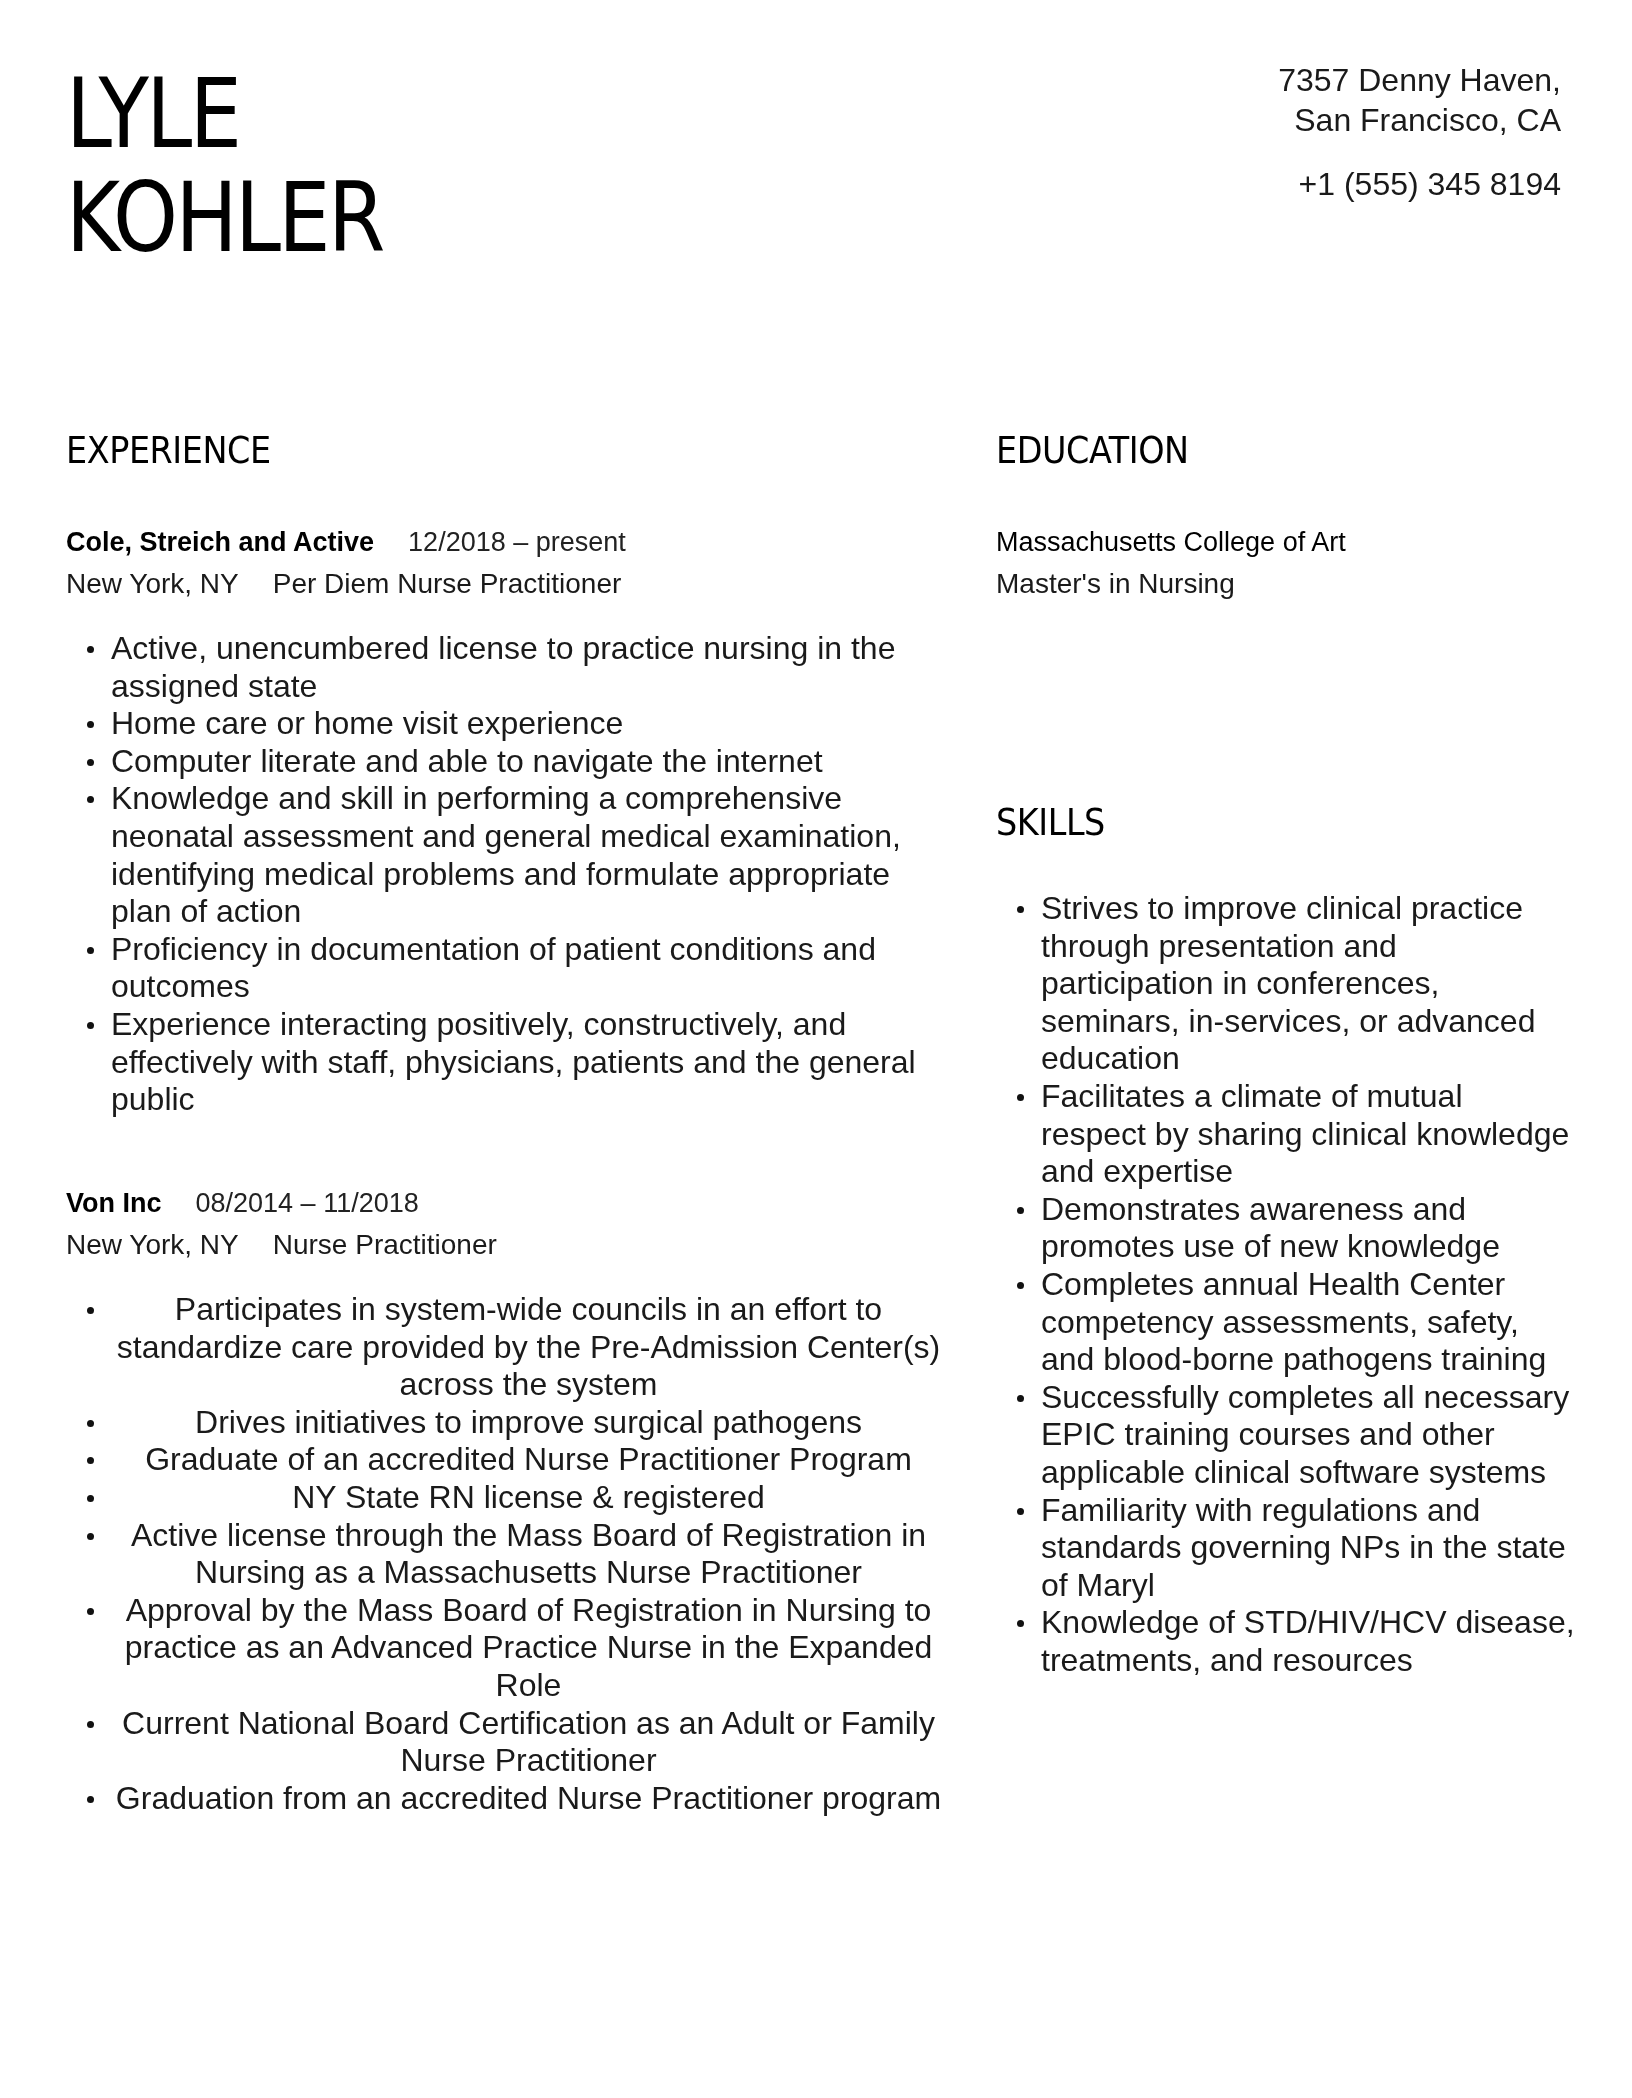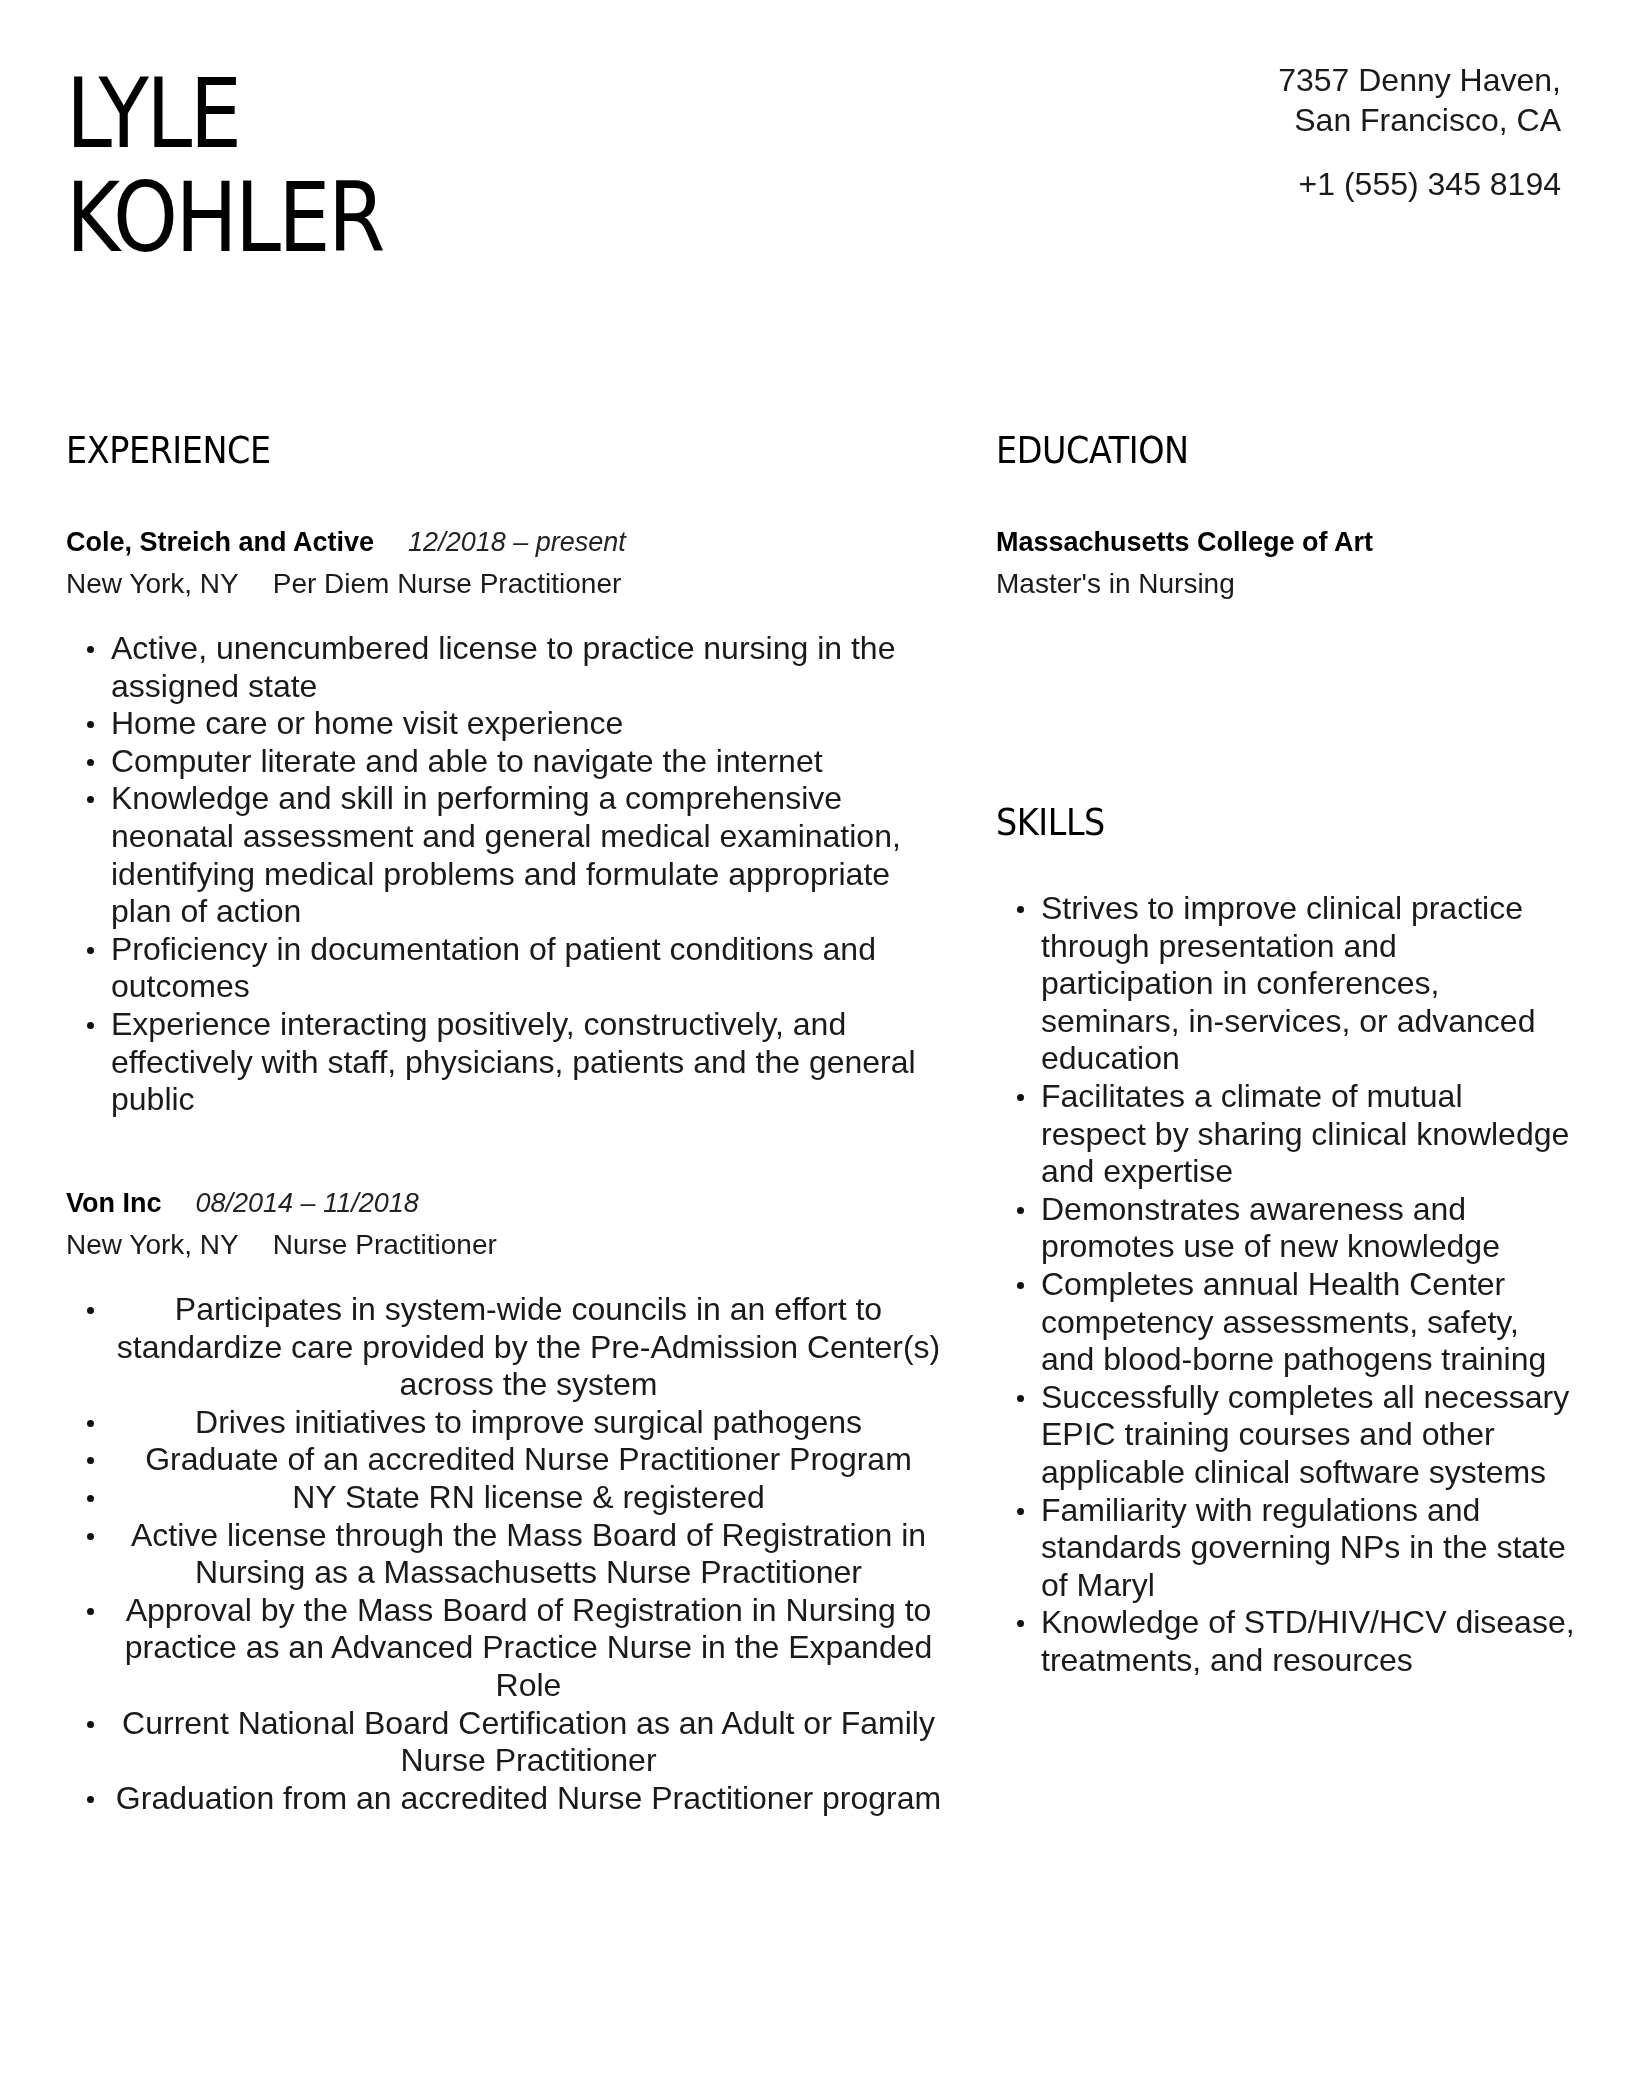--- a/index.html
+++ b/index.html
@@ -32,7 +32,7 @@
     .job { position: absolute; left: 66px; width: 880px; }
     .job-head { font-size: 27px; line-height: 40px; white-space: nowrap; }
     .company { font-weight: bold; color: #000; }
-    .dates { font-style: italic; margin-left: 34px; color: #222; }
+    .dates { margin-left: 34px; color: #222; }
     .job-sub { font-size: 28px; line-height: 44px; color: #1a1a1a; white-space: nowrap; }
     .job-sub .role { margin-left: 34px; }
     ul.bullets {

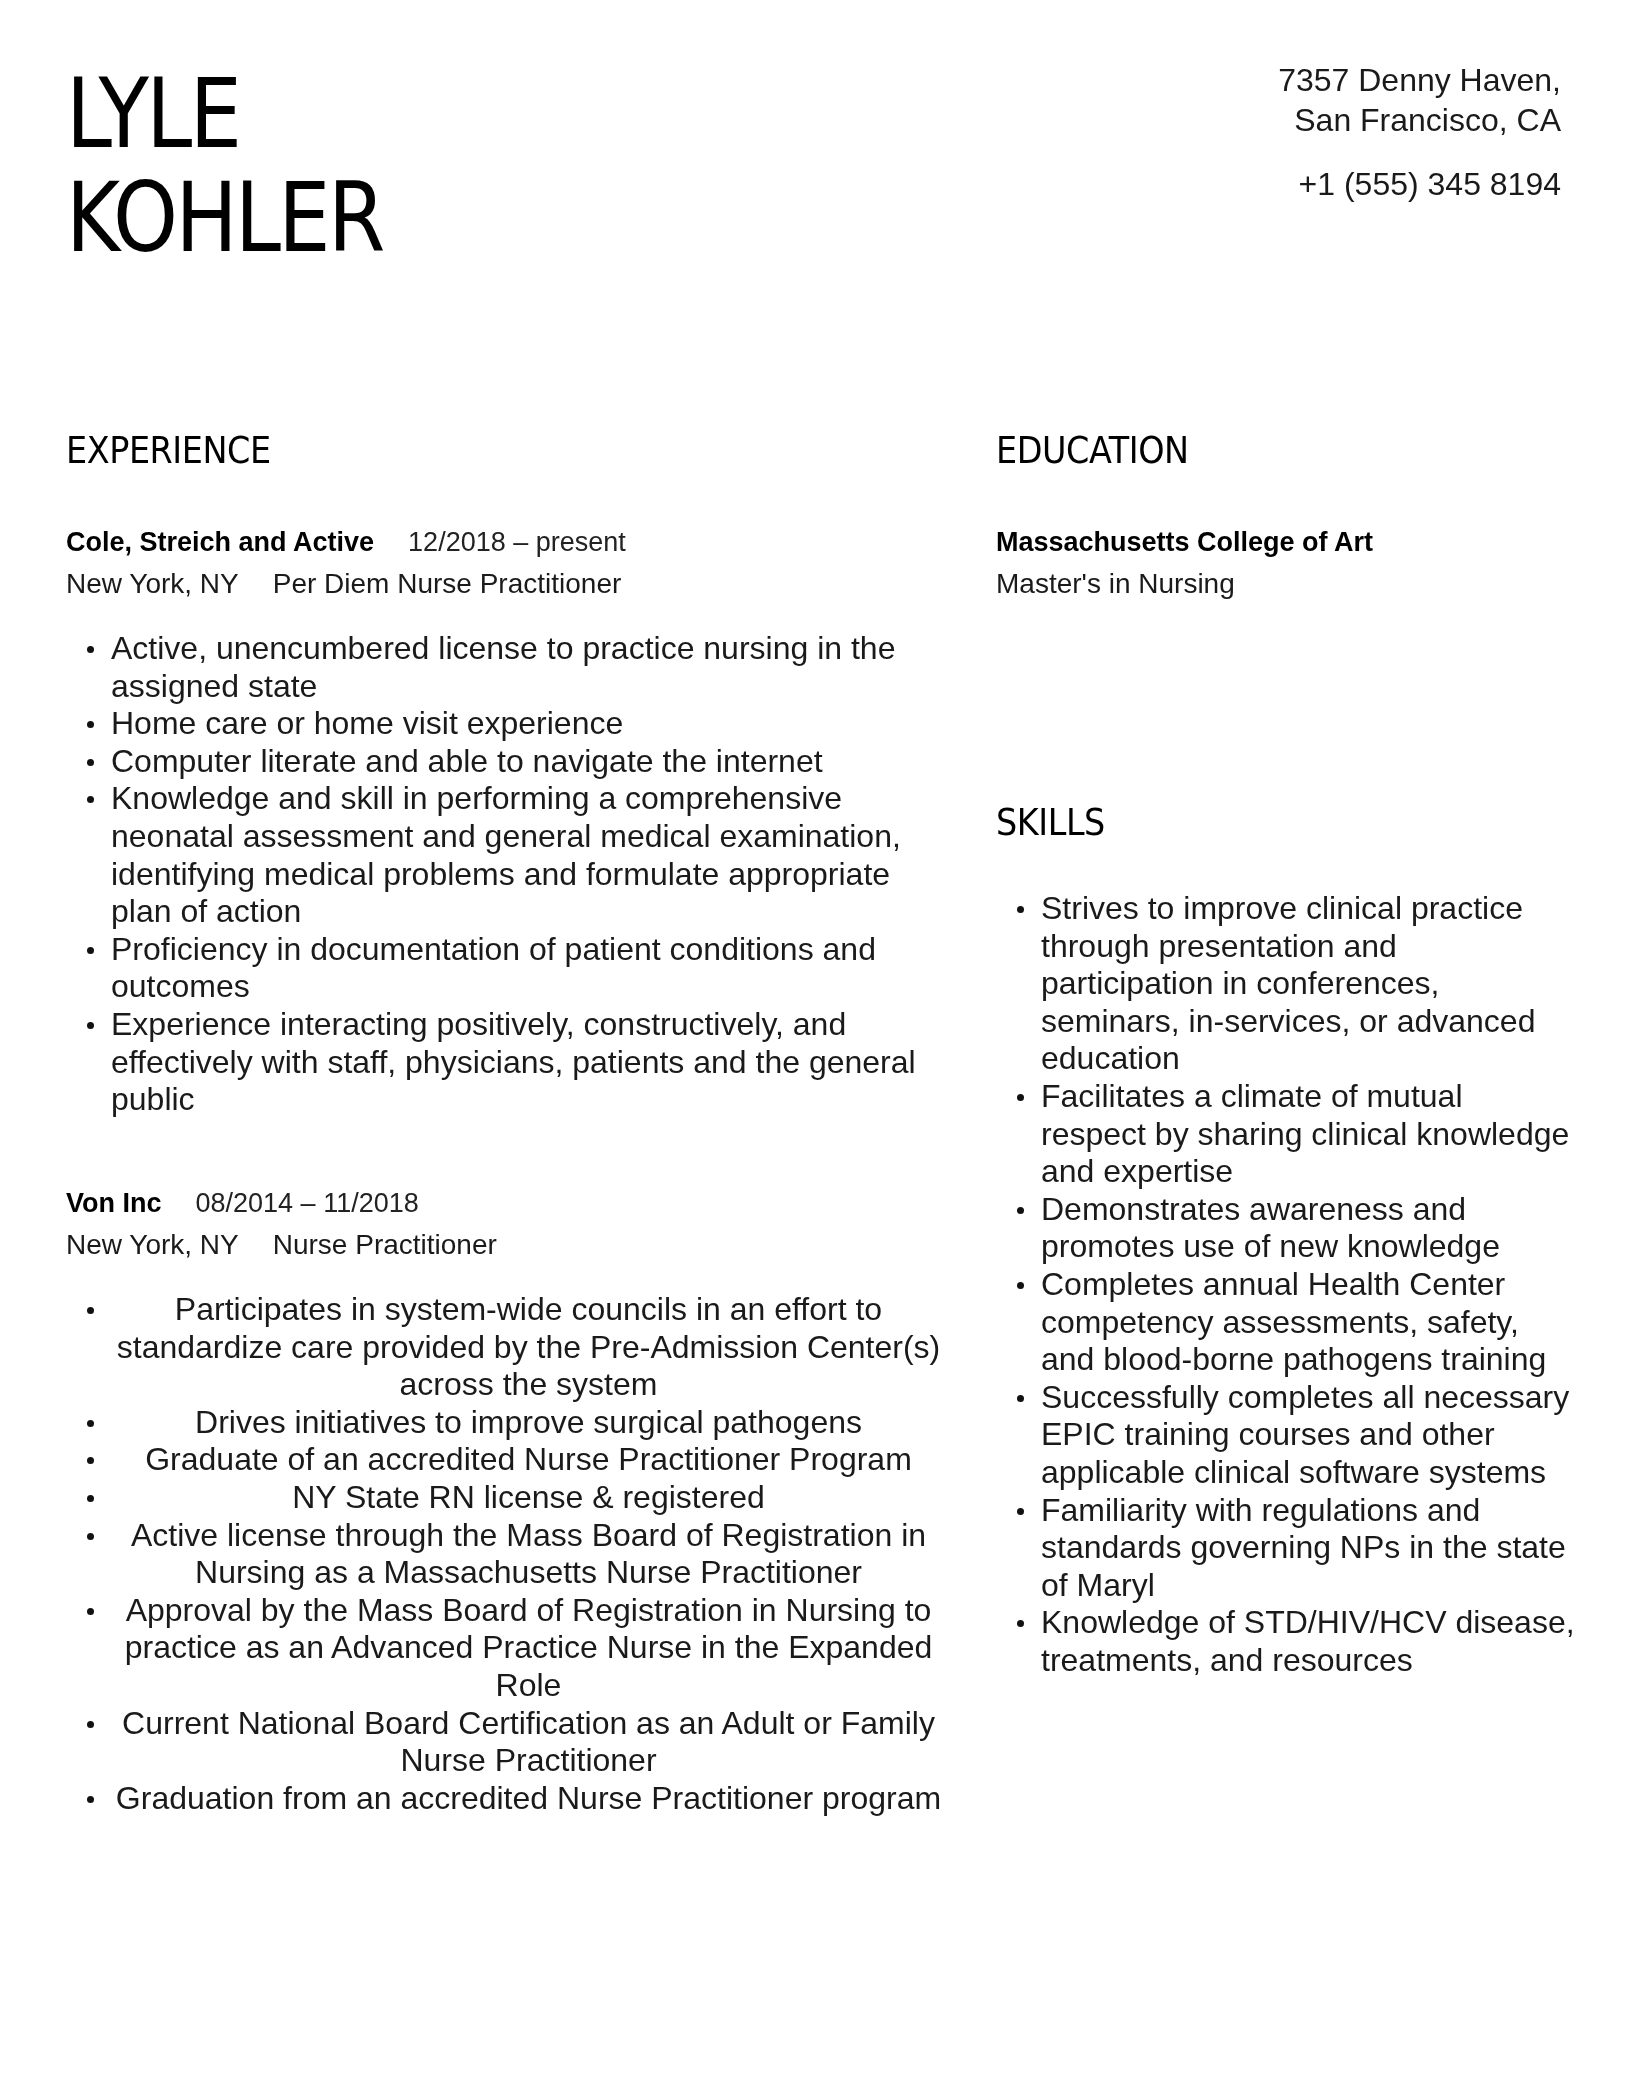--- a/index.html
+++ b/index.html
@@ -44,7 +44,7 @@
       content: ""; position: absolute; left: 21px; top: 16px;
       width: 7px; height: 7px; border-radius: 50%; background: #111;
     }
-    .edu-school { font-size: 27px; line-height: 40px; font-weight: bold; color: #000; }
+    .edu-school { font-size: 27px; line-height: 40px; font-weight: normal; color: #000; }
     .edu-degree { font-size: 28px; line-height: 44px; color: #1a1a1a; }
   </style>
 </head>

